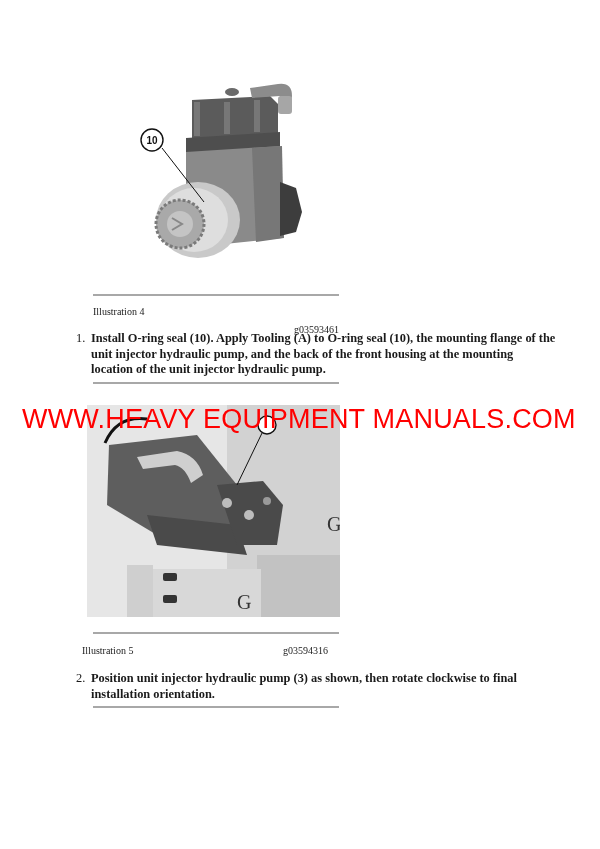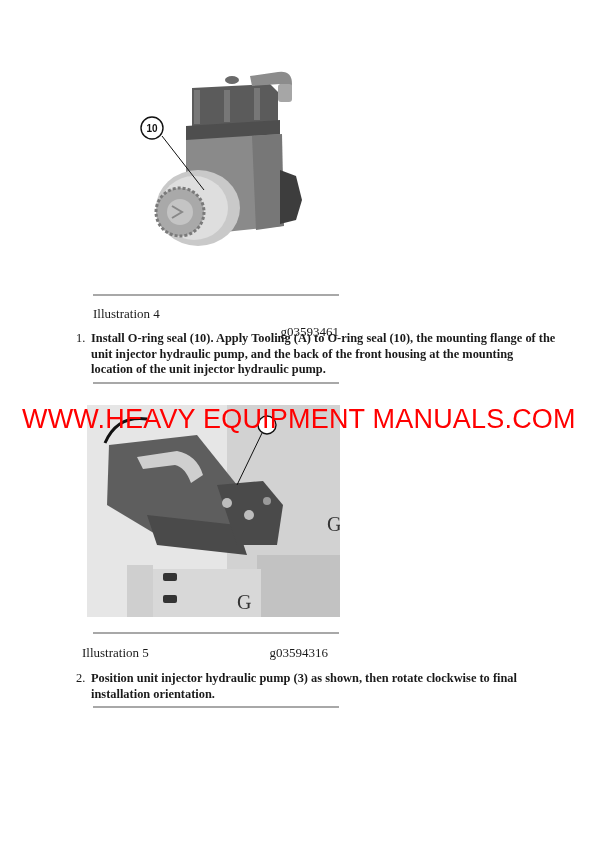--- a/index.html
+++ b/index.html
@@ -7,7 +7,7 @@
            font-family: "Liberation Serif", serif; color: #1a1a1a; }
 
     .figure { position: absolute; }
-    .fig1 { left: 120px; top: 40px; width: 220px; height: 240px; }
+    .fig1 { left: 120px; top: 52px; width: 220px; height: 240px; }
     .fig2 { left: 87px; top: 405px; width: 253px; height: 212px; background: #ededed; overflow: hidden; }
 
     .rule { position: absolute; height: 2px; background: #a8a8a8; }

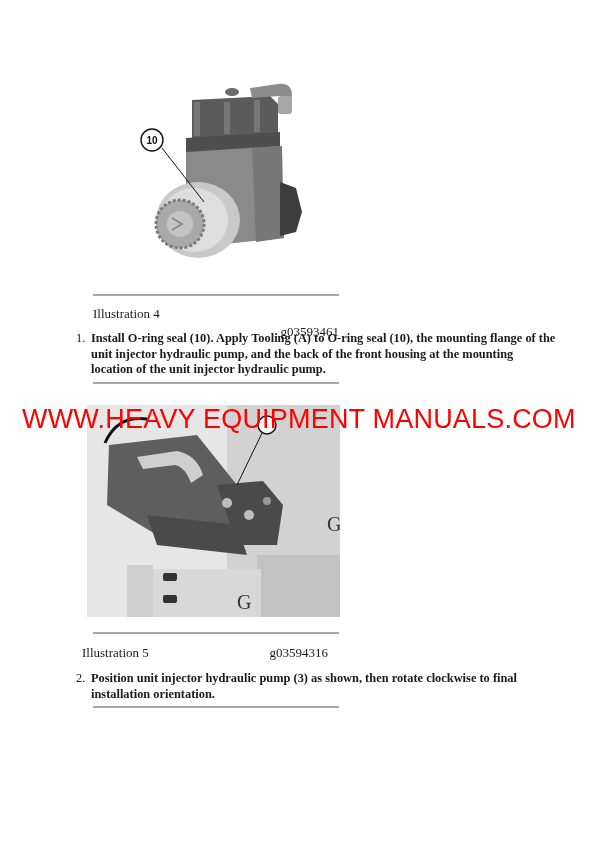--- a/index.html
+++ b/index.html
@@ -11,7 +11,7 @@
     .fig2 { left: 87px; top: 405px; width: 253px; height: 212px; background: #ededed; overflow: hidden; }
 
     .rule { position: absolute; height: 2px; background: #a8a8a8; }
-    .caption { position: absolute; font-size: 13px; }
+    .caption { position: absolute; font-size: 10px; }
     .caption .cap-id { position: absolute; }
 
     .step { position: absolute; left: 76px; width: 480px; font-size: 12.4px; line-height: 15.5px; }

